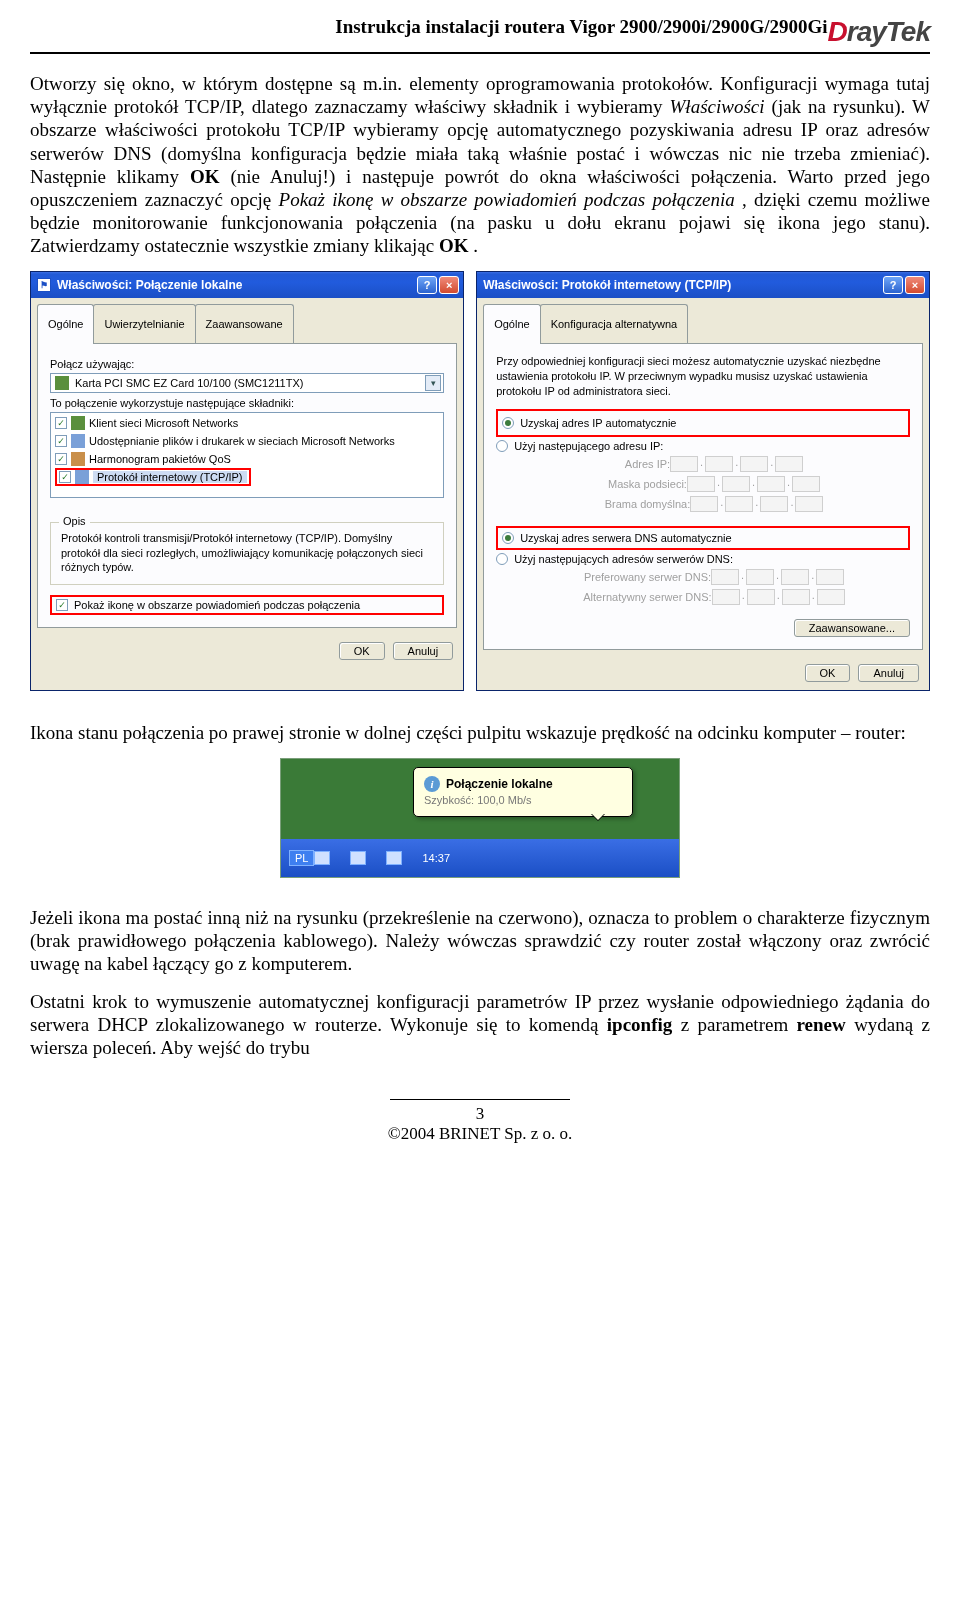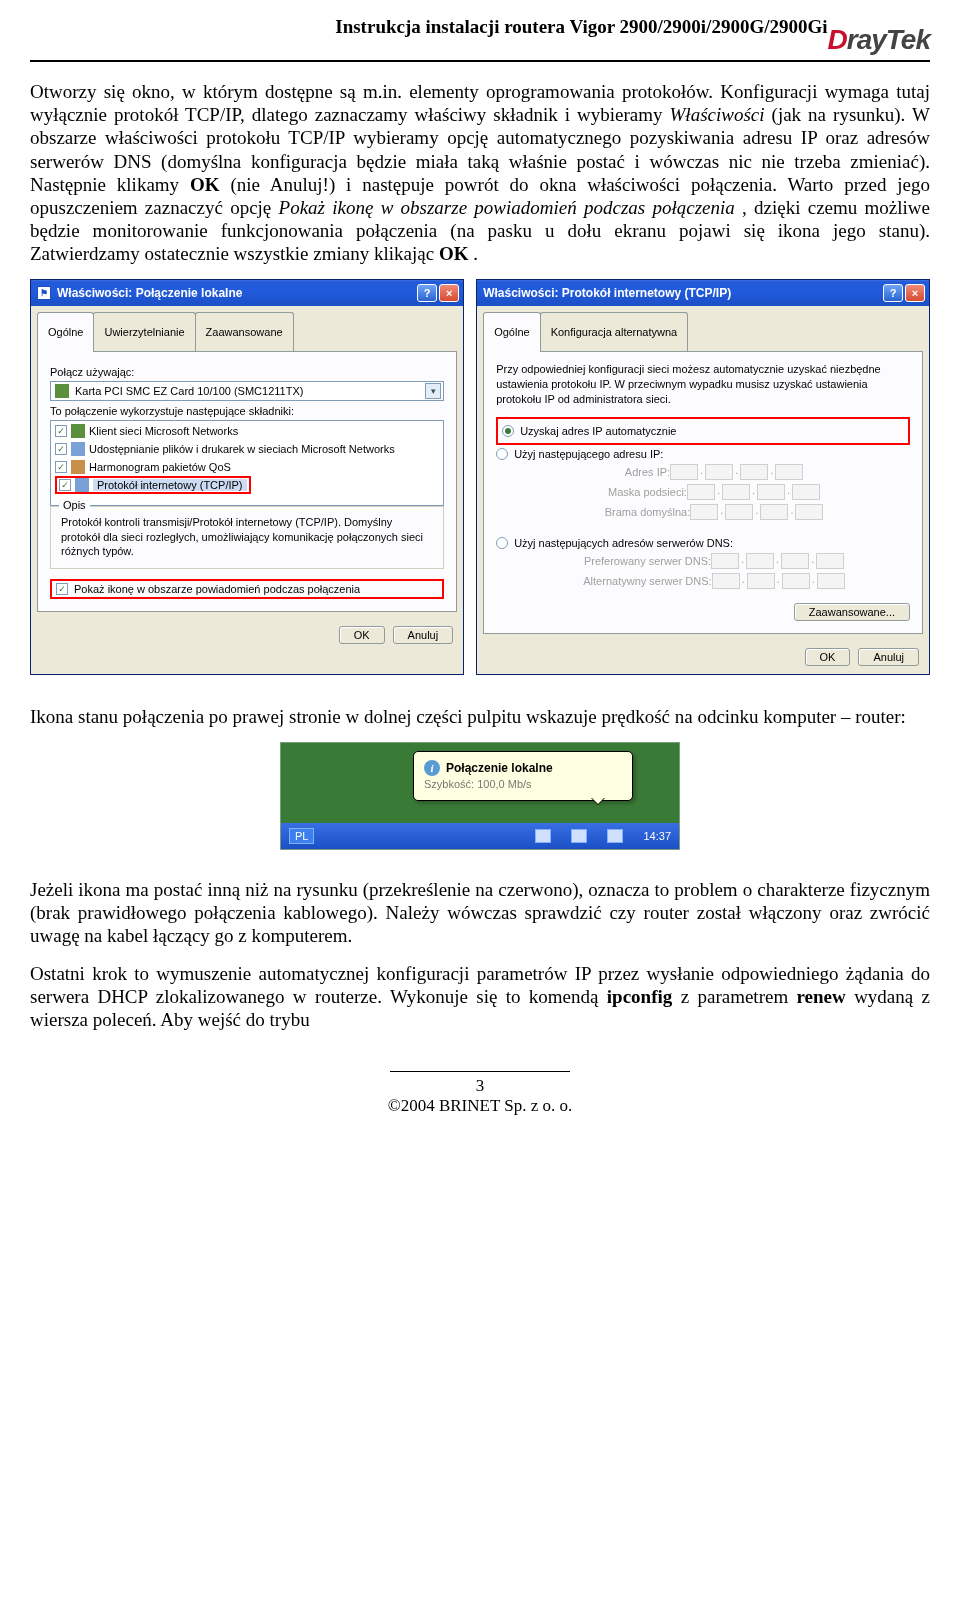--- a/index.html
+++ b/index.html
@@ -32,7 +32,6 @@
     font-weight: 900;
     font-style: italic;
     letter-spacing: -1px;
-    margin-top: 8px;
   }
   .logo .d { color: #c8102e; }
   .logo .rest { color: #444; }

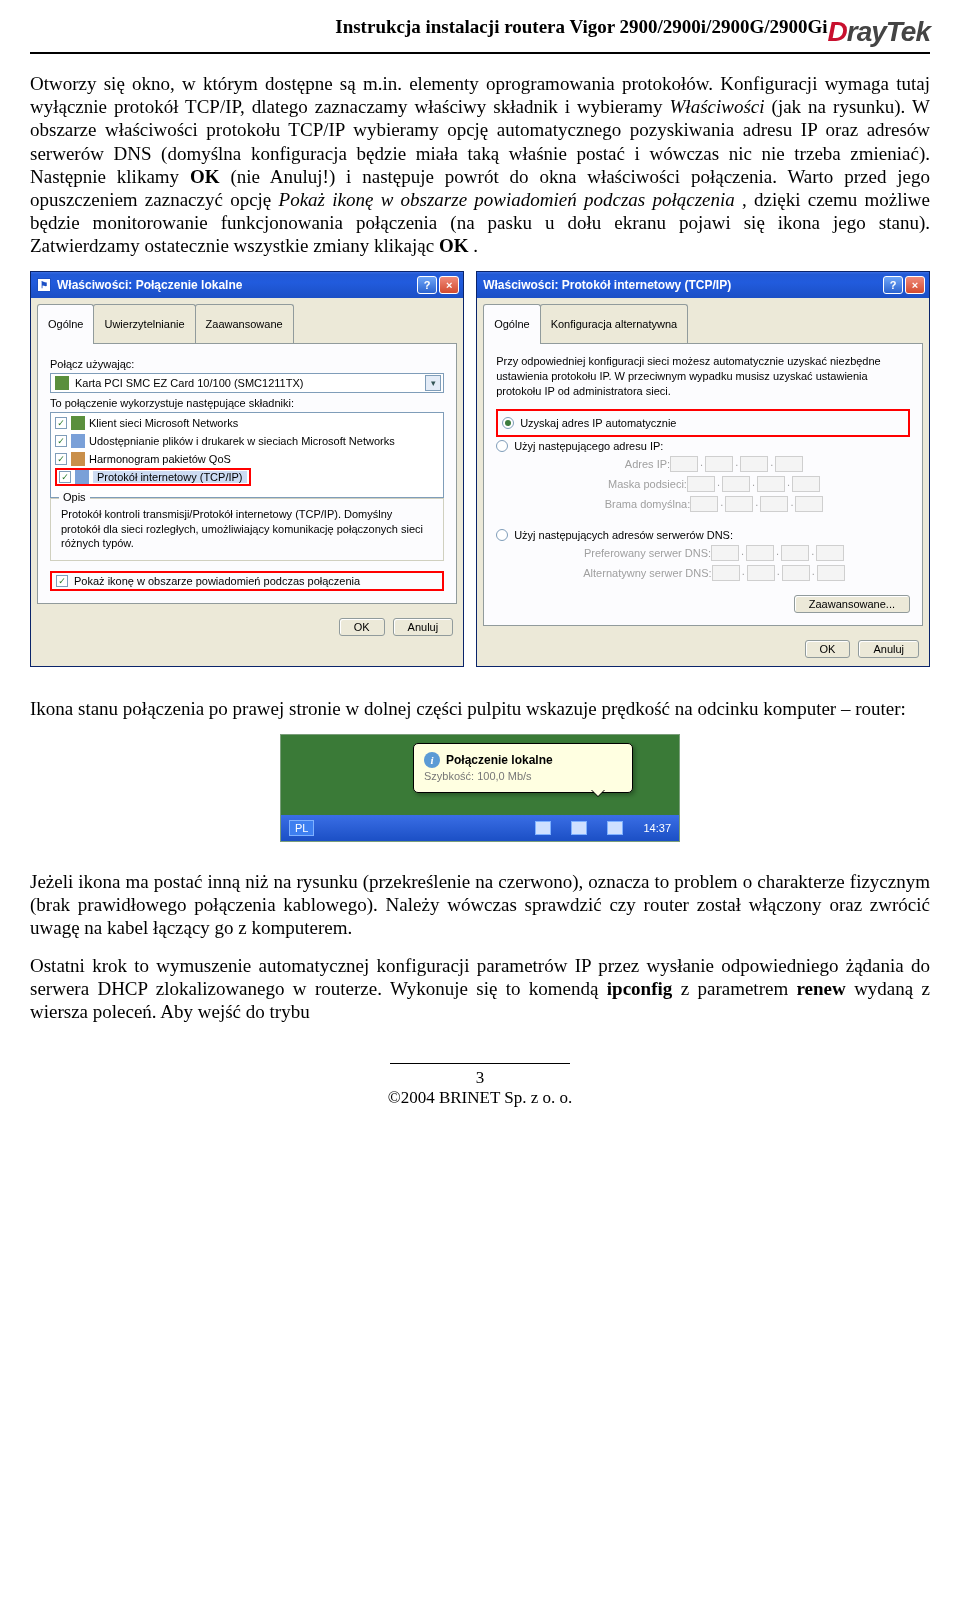--- a/index.html
+++ b/index.html
@@ -118,7 +118,7 @@
   .xp-smallicon { width:14px; height:14px; background:#6a8; display:inline-block;}
   .row-right { display:flex; justify-content:flex-end; margin-top:6px; }
   .row-btns3 { display:flex; gap:10px; margin-top:10px; }
-  .xp-group { border:1px solid #d0d0bf; padding:8px 19px 10px 10px; margin-top:0; position:relative;}
+  .xp-group { border:1px solid #d0d0bf; padding:8px 19px 10px 10px; margin-top:24px; position:relative;}
   .xp-group > .g-title { position:absolute; top:-8px; left:8px; background:#fcfcfe; padding:0 4px; font-size:11px;}
   .xp-desc { font-size:11px; color:#000; line-height:1.3; }
   .xp-checkline { display:flex; align-items:center; gap:6px; margin-top:10px;}

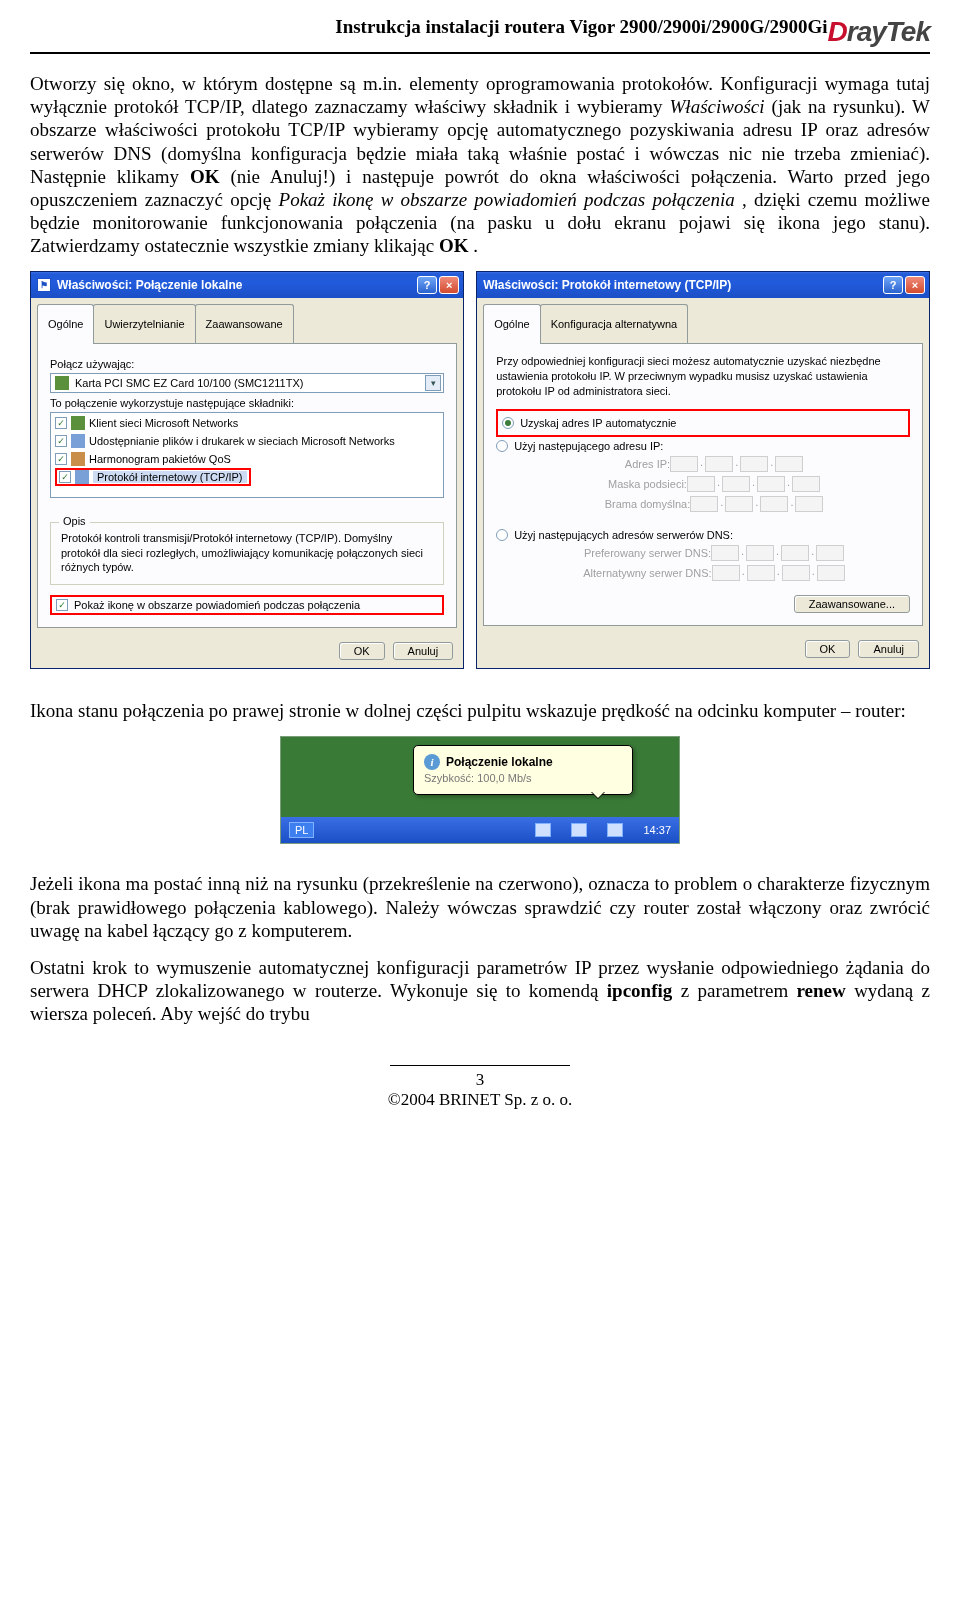--- a/index.html
+++ b/index.html
@@ -330,6 +330,12 @@
           </div>
 
         <div style="height:10px"></div>
+        <div class="hl-red" style="display:block; padding:1px 4px;">
+          <div class="xp-radio-row">
+            <span class="xp-radio checked"></span>
+            <span>Uzyskaj adres serwera DNS automatycznie</span>
+          </div>
+        </div>
         <div class="xp-radio-row">
           <span class="xp-radio"></span>
           <span>Użyj następujących adresów serwerów DNS:</span>

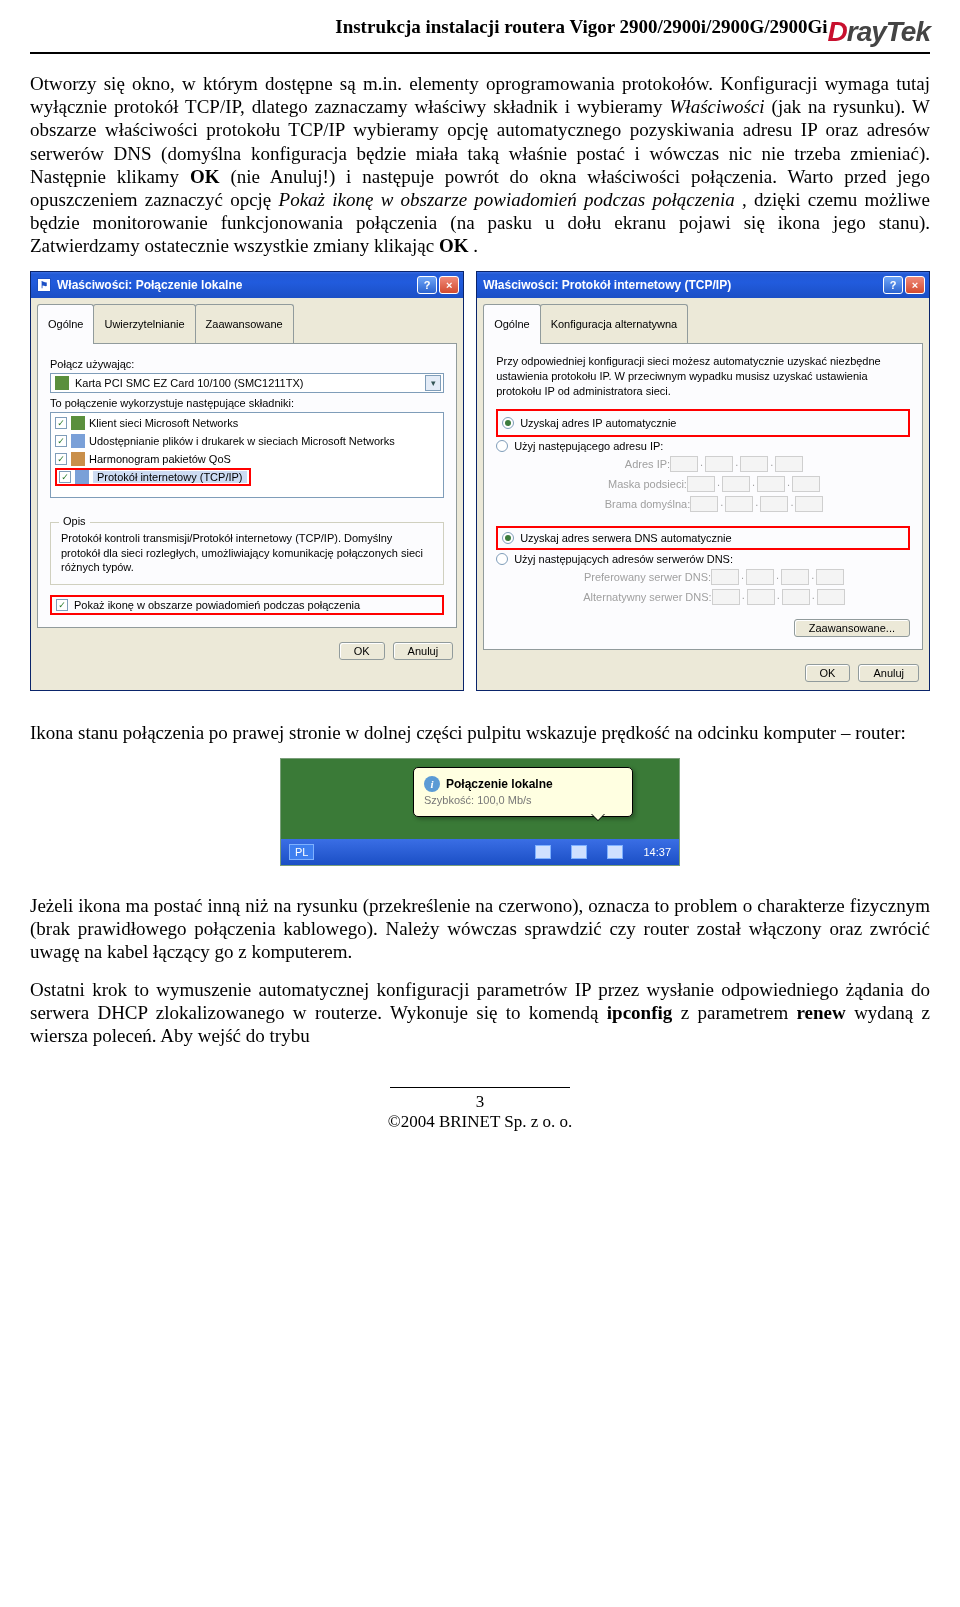--- a/index.html
+++ b/index.html
@@ -161,8 +161,8 @@
   }
   .tray-balloon .bt-sub { color:#777; font-size:11px; margin-top:2px;}
   .tray-bar {
-    height:26px; background: linear-gradient(to bottom,#3a6ee5,#1b4fc5);
-    display:flex; align-items:center; justify-content:space-between; padding:0 8px;
+    height:38px; background: linear-gradient(to bottom,#3a6ee5,#1b4fc5);
+    display:flex; align-items:center; justify-content:flex-start; padding:0 8px;
     color:#fff; font-size:11px;
   }
   .tray-bar .lang { background:#3e7ff0; border:1px solid #7fb1ff; padding:1px 5px; }

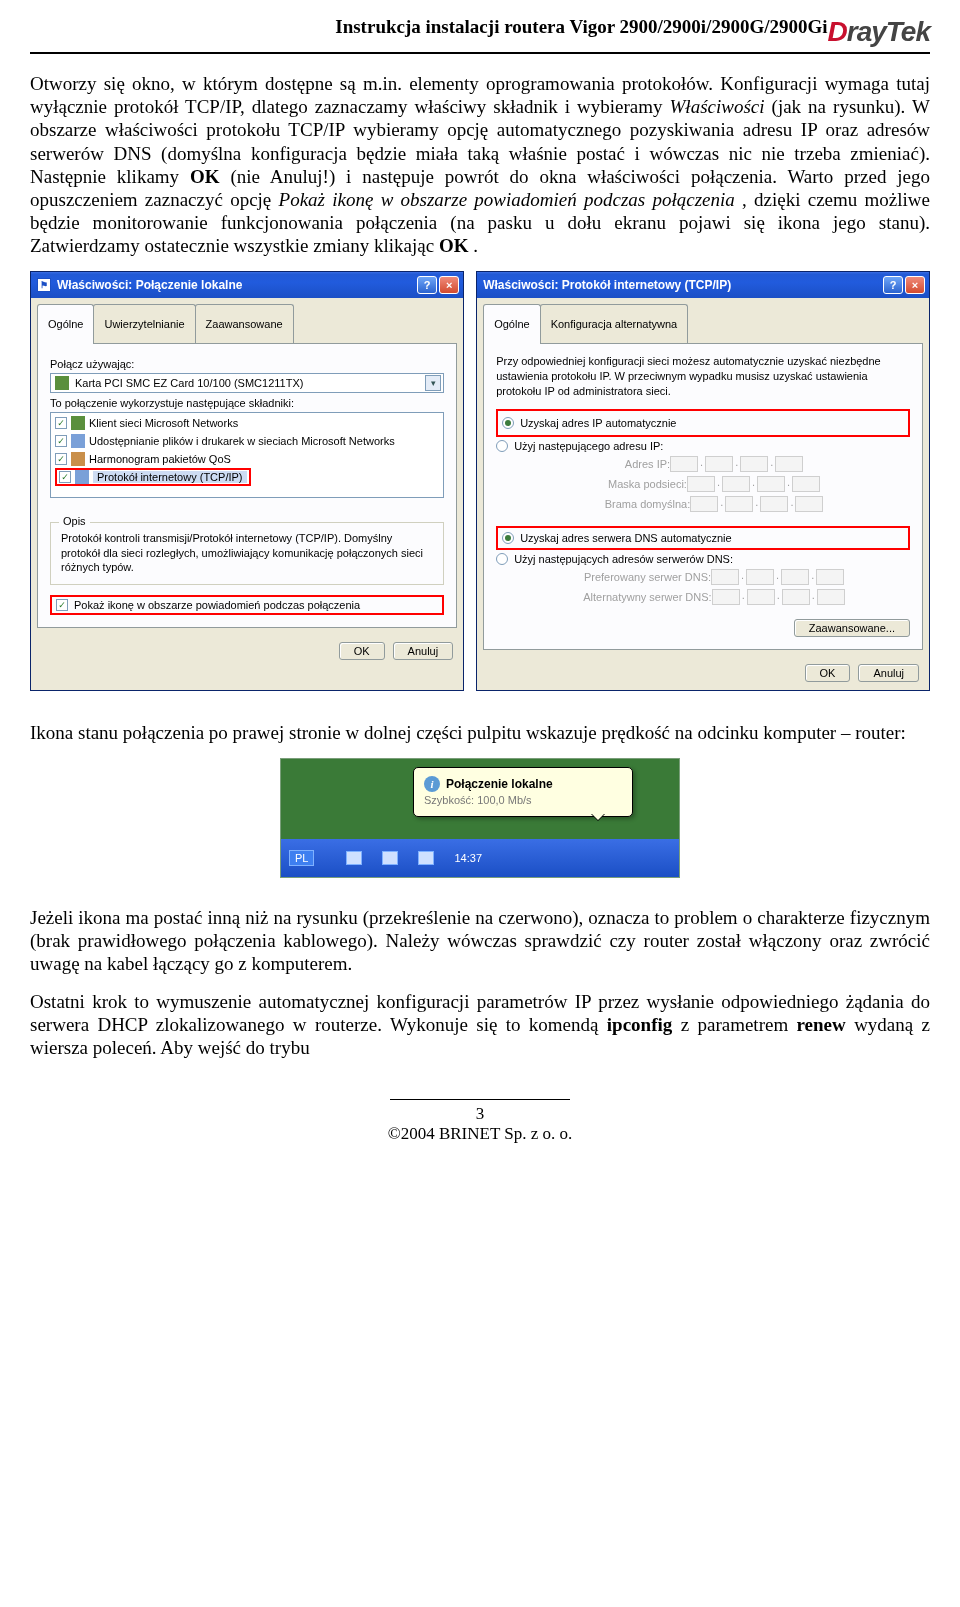--- a/index.html
+++ b/index.html
@@ -166,7 +166,7 @@
     color:#fff; font-size:11px;
   }
   .tray-bar .lang { background:#3e7ff0; border:1px solid #7fb1ff; padding:1px 5px; }
-  .tray-bar .right { display:flex; align-items:center; gap:20px;padding-left:32px; }
+  .tray-bar .right { display:flex; align-items:center; gap:20px; }
   .tray-bar .tic { width:16px; height:14px; background:#cfe0ff; display:inline-block; border:1px solid #7fb1ff;}
 
   .footer {

